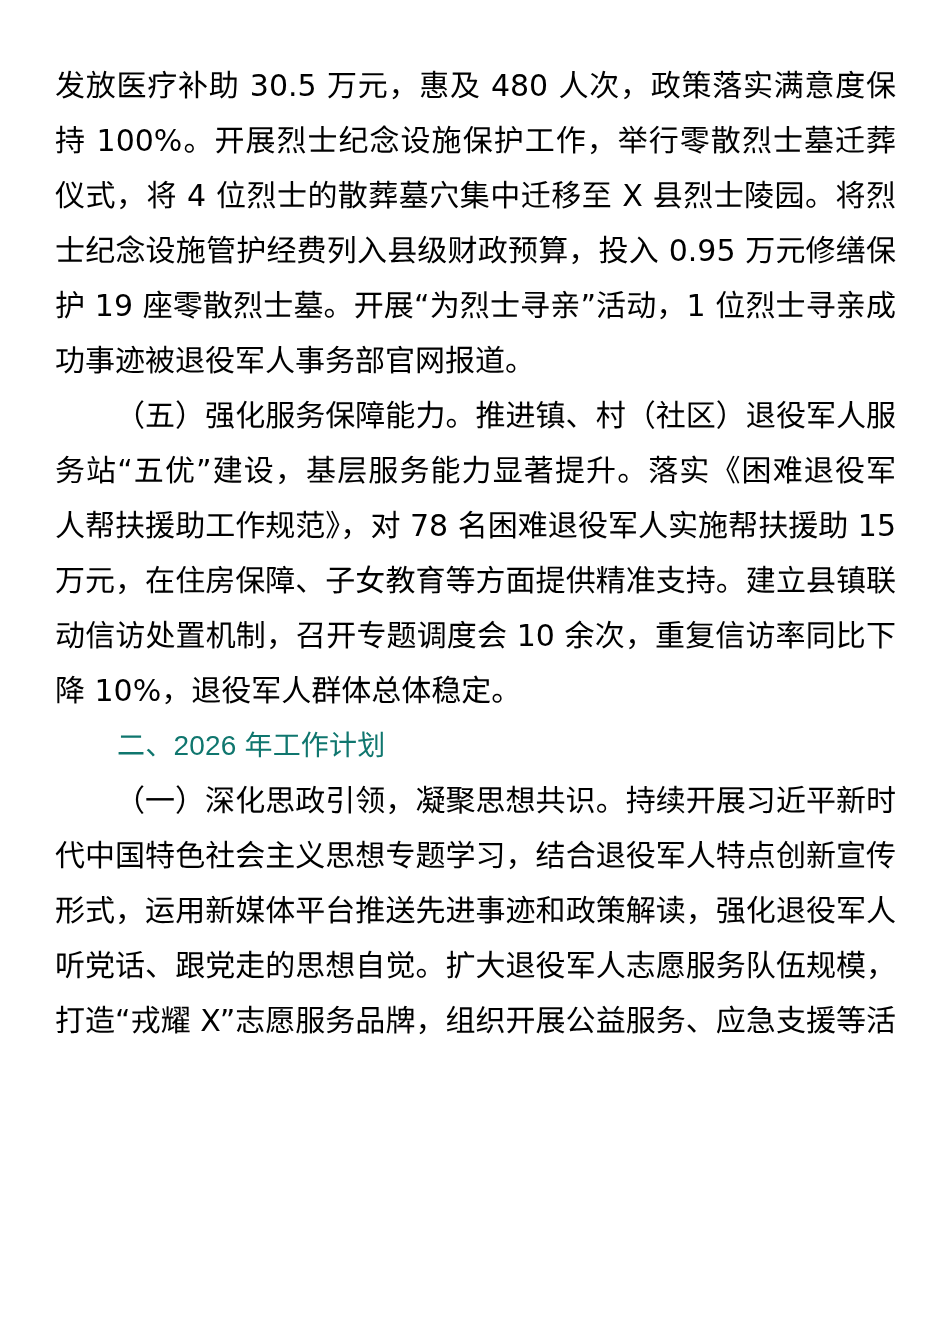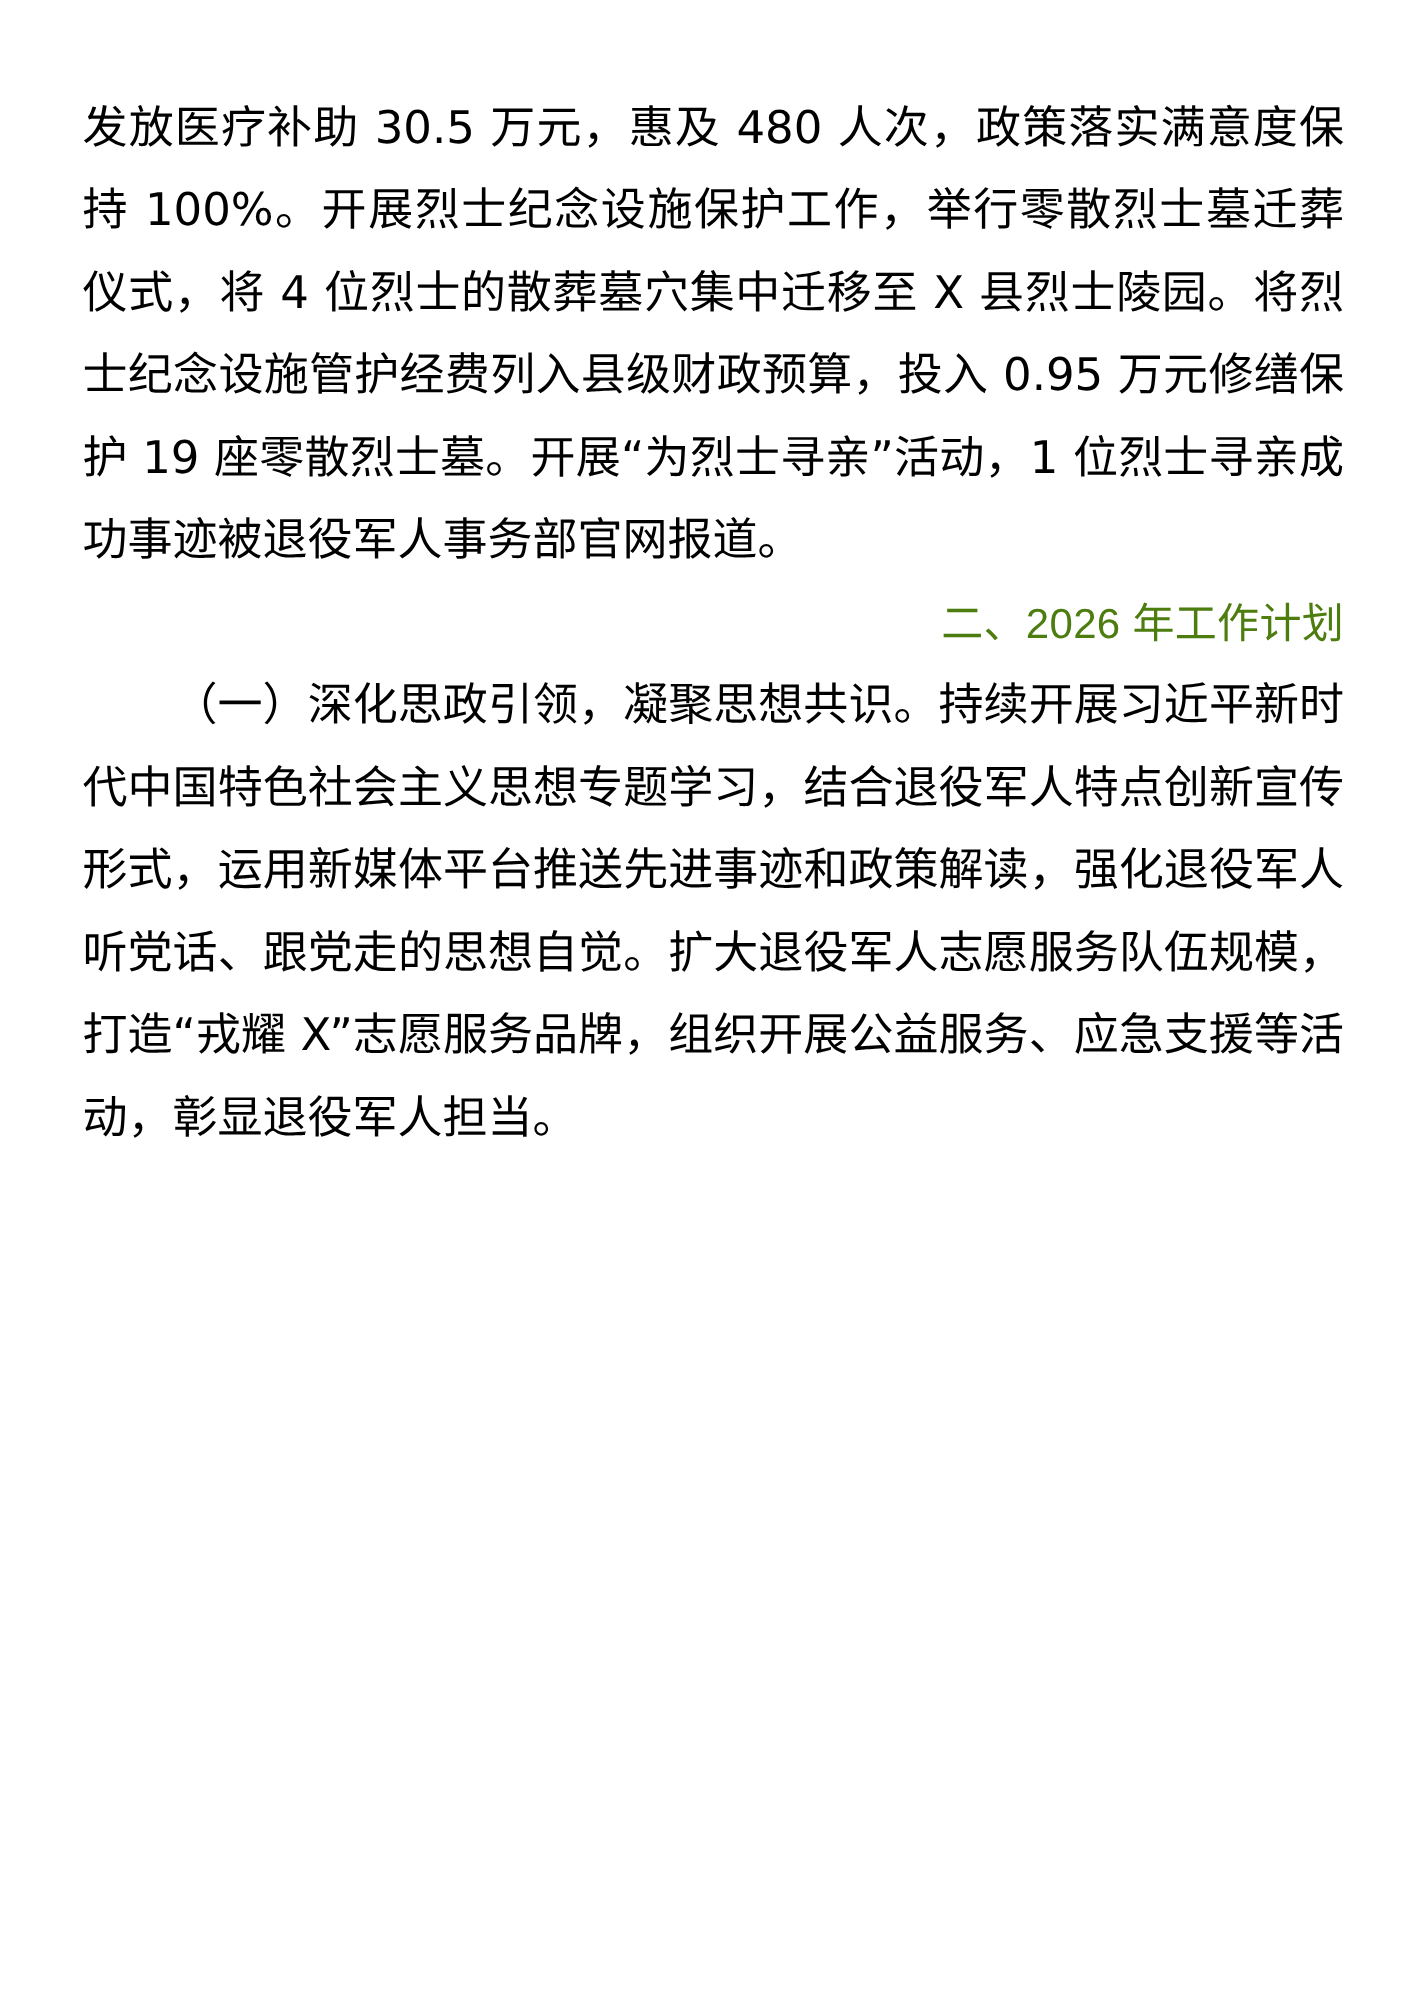--- a/index.html
+++ b/index.html
@@ -65,6 +65,7 @@
     <p class="para">发放医疗补助 30.5 万元，惠及 480 人次，政策落实满意度保持 100%。开展烈士纪念设施保护工作，举行零散烈士墓迁葬仪式，将 4 位烈士的散葬墓穴集中迁移至 X 县烈士陵园。将烈士纪念设施管护经费列入县级财政预算，投入 0.95 万元修缮保护 19 座零散烈士墓。开展“为烈士寻亲”活动，1 位烈士寻亲成功事迹被退役军人事务部官网报道。</p>
 
 
+    <p class="para indent">（五）强化服务保障能力。推进镇、村（社区）退役军人服务站“五优”建设，基层服务能力显著提升。落实《困难退役军人帮扶援助工作规范》，对 78 名困难退役军人实施帮扶援助 15 万元，在住房保障、子女教育等方面提供精准支持。建立县镇联动信访处置机制，召开专题调度会 10 余次，重复信访率同比下降 10%，退役军人群体总体稳定。</p>
 
     <p class="heading">二、2026 年工作计划</p>
 

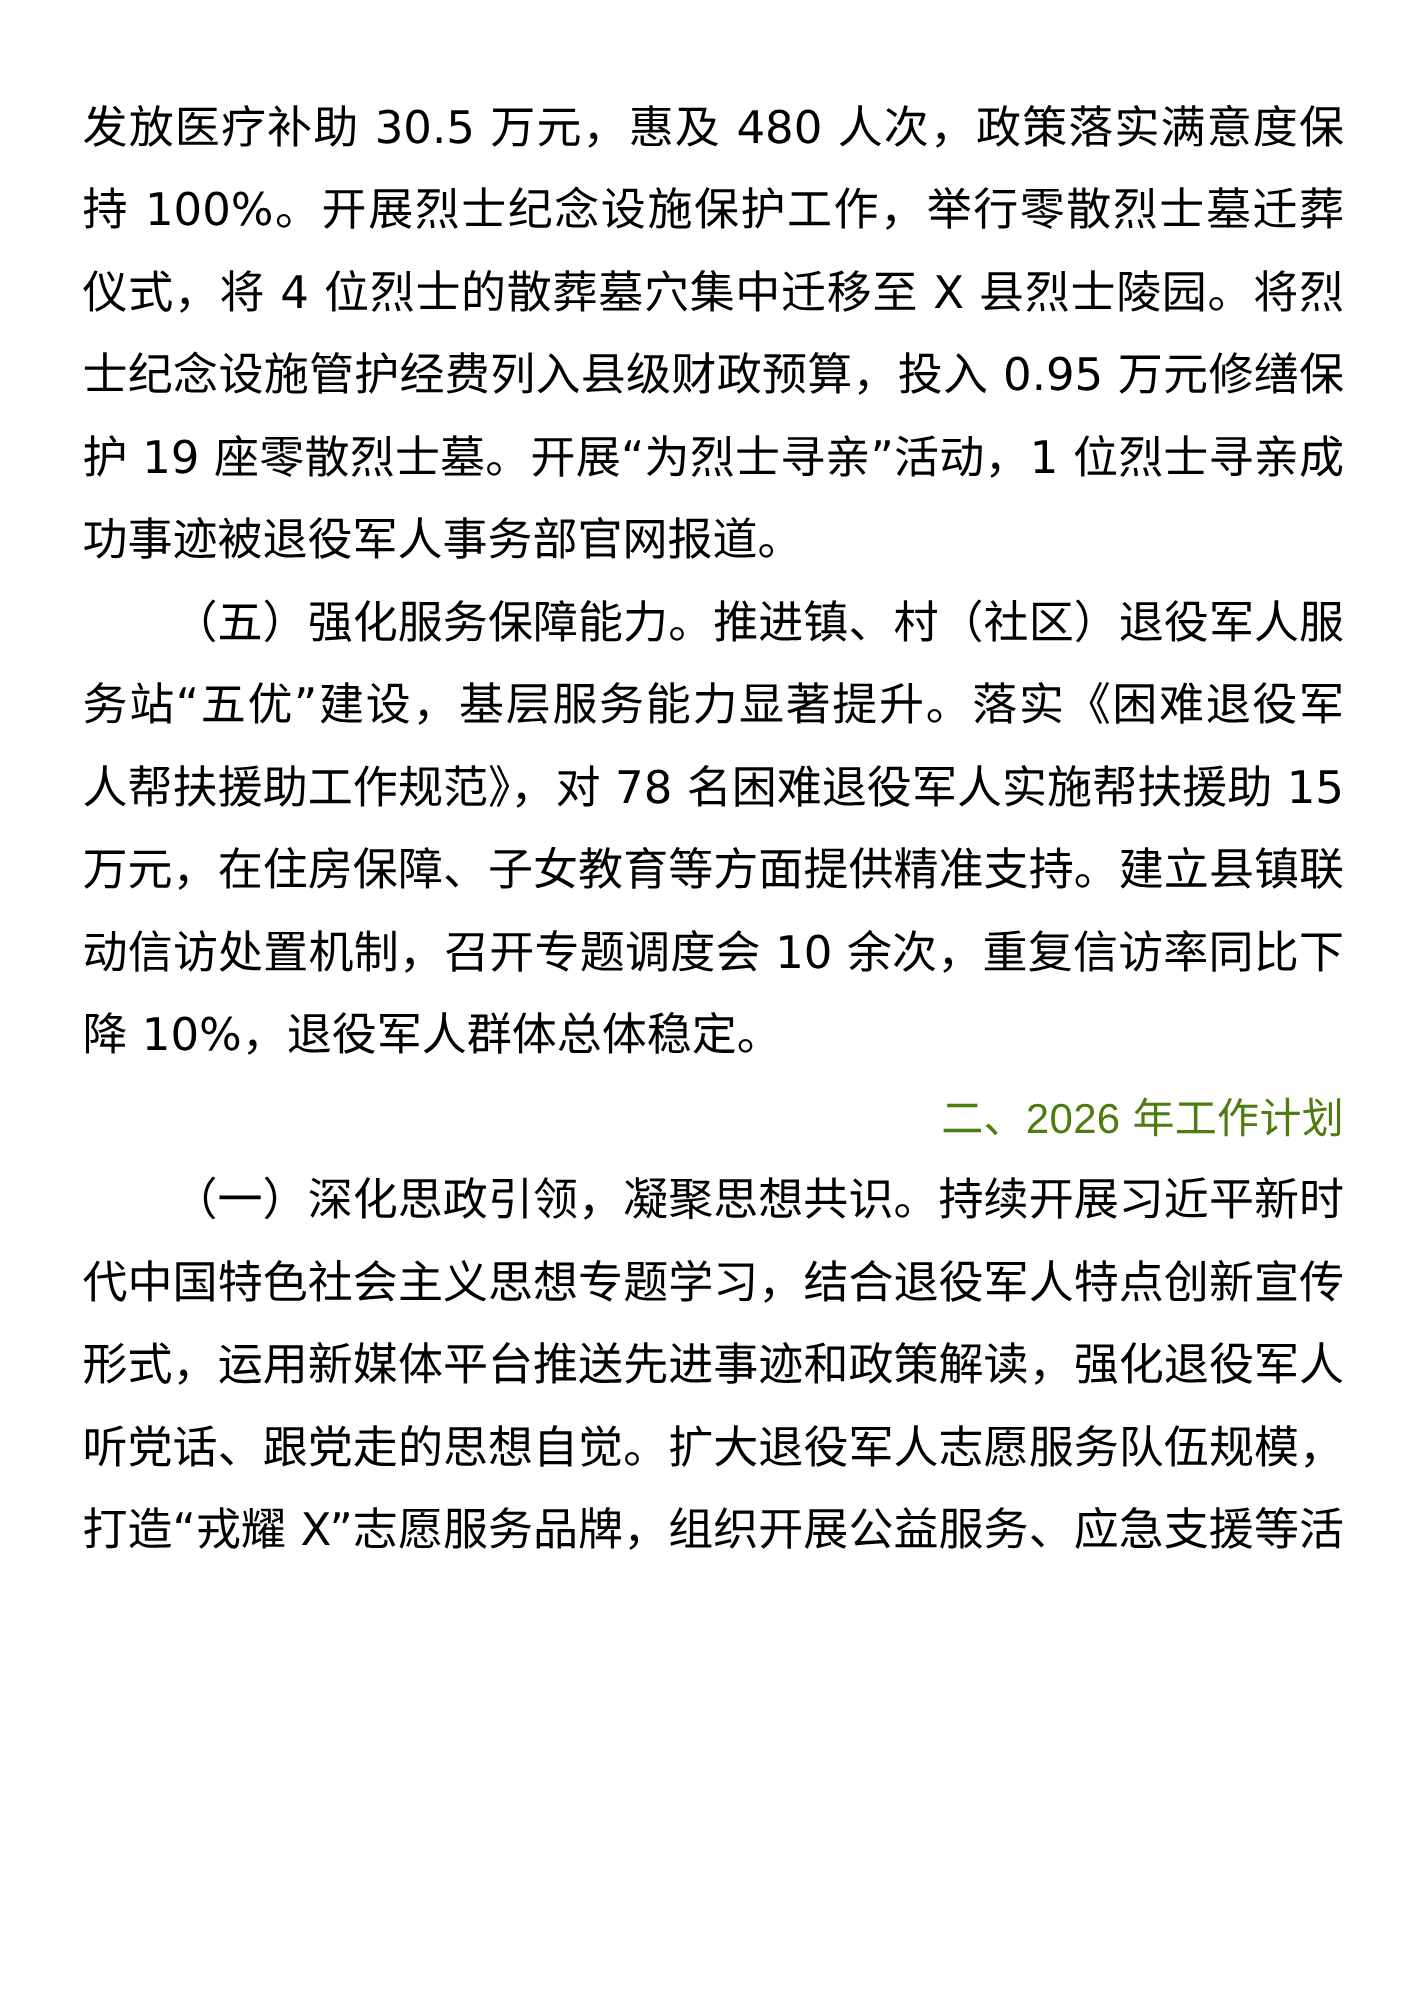--- a/index.html
+++ b/index.html
@@ -48,9 +48,9 @@
     font-size: 28px;
     line-height: 55px;
     text-indent: 62px;
-    text-align: right;
+    text-align: left;
     font-weight: 400;
-    color: #4d7c0f;
+    color: #0f766e;
     letter-spacing: 0.2px;
     font-family: "Liberation Sans", "DejaVu Sans", sans-serif;
   }

